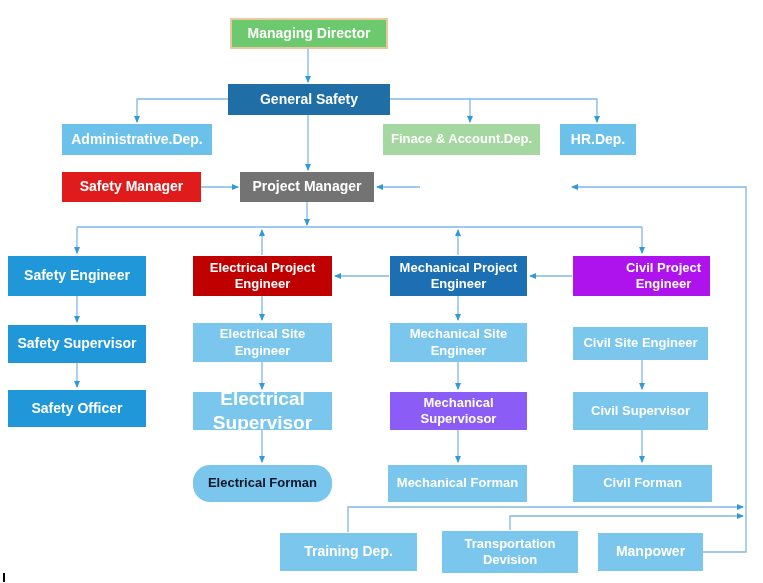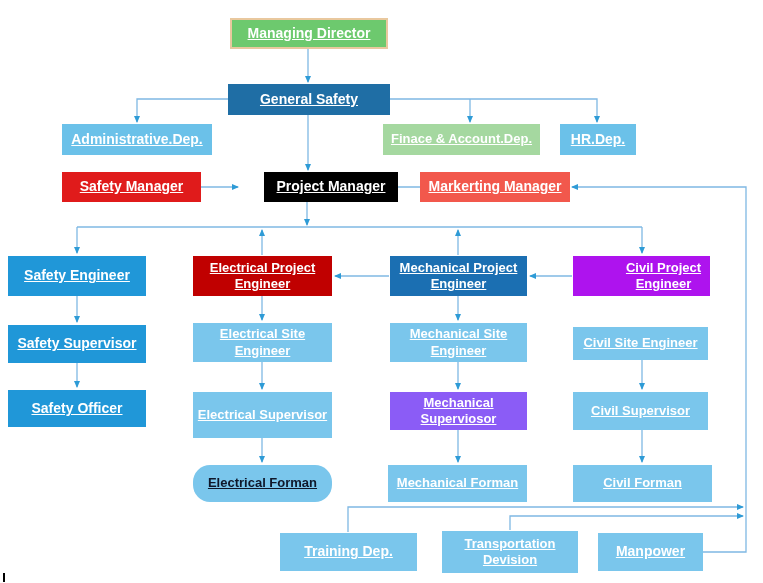--- a/index.html
+++ b/index.html
@@ -32,7 +32,6 @@
     font-weight: 600;
     line-height: 1.25;
     padding: 1px 4px;
-    text-decoration: underline;
   }
   .stray-mark {
     position: absolute;

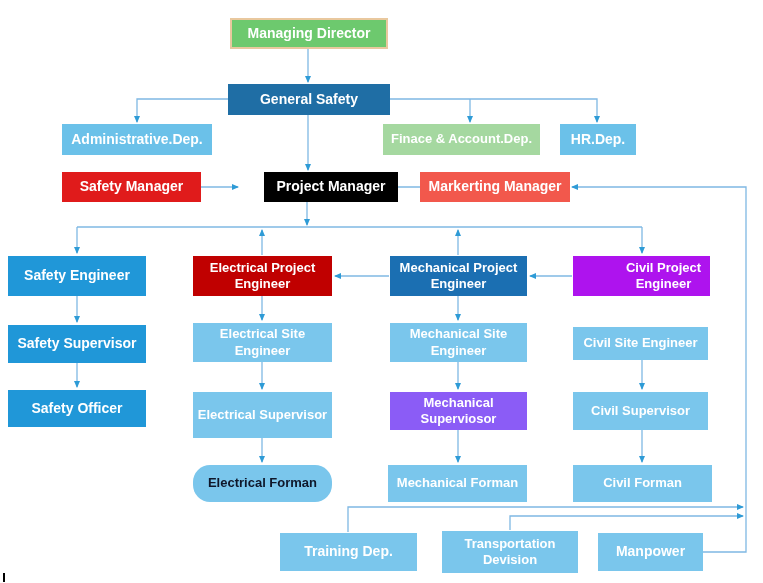--- a/index.html
+++ b/index.html
@@ -87,7 +87,7 @@
       <div class="node" style="left: 383px; top: 124px; width: 157px; height: 31px; background: rgb(165, 216, 160); font-size: 13px; color: rgb(255, 255, 255);">Finace &amp; Account.Dep.</div>
       <div class="node" style="left: 560px; top: 124px; width: 76px; height: 31px; background: rgb(107, 193, 233); font-size: 14px; color: rgb(255, 255, 255);">HR.Dep.</div>
       <div class="node" style="left: 62px; top: 172px; width: 139px; height: 30px; background: rgb(224, 27, 27); font-size: 14px; color: rgb(255, 255, 255);">Safety Manager</div>
-      <div class="node" style="left: 240px; top: 172px; width: 134px; height: 30px; background: #000000; font-size: 14px; color: rgb(255, 255, 255); margin-left: 24px;">Project Manager</div>
+      <div class="node" style="left: 240px; top: 172px; width: 134px; height: 30px; background: #737373; font-size: 14px; color: rgb(255, 255, 255);">Project Manager</div>
       <div class="node" style="left: 420px; top: 172px; width: 150px; height: 30px; background: rgb(242, 88, 76); font-size: 14px; color: rgb(255, 255, 255);">Markerting Manager</div>
       <div class="node" style="left: 8px; top: 256px; width: 138px; height: 40px; background: rgb(32, 151, 216); font-size: 14px; color: rgb(255, 255, 255);">Safety Engineer</div>
       <div class="node" style="left: 193px; top: 256px; width: 139px; height: 40px; background: rgb(192, 0, 0); font-size: 13px; color: rgb(255, 255, 255);">Electrical Project Engineer</div>

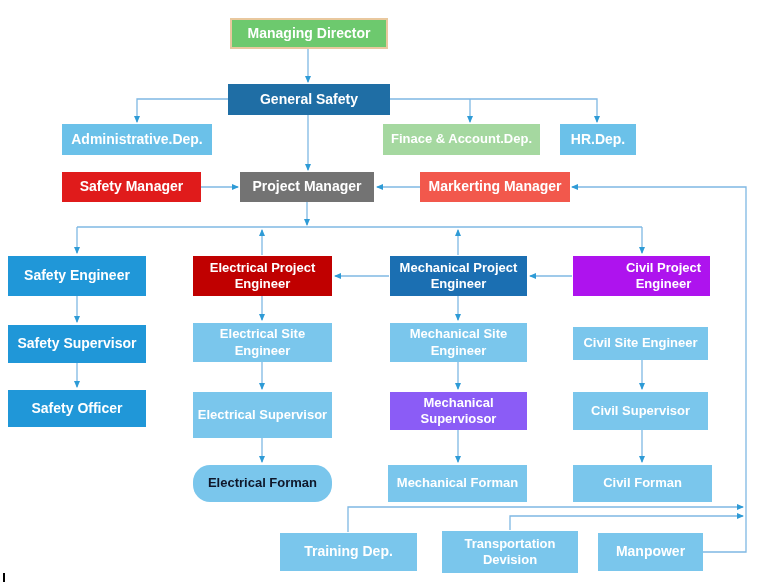--- a/index.html
+++ b/index.html
@@ -88,7 +88,6 @@
       <div class="node" style="left: 560px; top: 124px; width: 76px; height: 31px; background: rgb(107, 193, 233); font-size: 14px; color: rgb(255, 255, 255);">HR.Dep.</div>
       <div class="node" style="left: 62px; top: 172px; width: 139px; height: 30px; background: rgb(224, 27, 27); font-size: 14px; color: rgb(255, 255, 255);">Safety Manager</div>
       <div class="node" style="left: 240px; top: 172px; width: 134px; height: 30px; background: #737373; font-size: 14px; color: rgb(255, 255, 255);">Project Manager</div>
-      <div class="node" style="left: 420px; top: 172px; width: 150px; height: 30px; background: rgb(242, 88, 76); font-size: 14px; color: rgb(255, 255, 255);">Markerting Manager</div>
       <div class="node" style="left: 8px; top: 256px; width: 138px; height: 40px; background: rgb(32, 151, 216); font-size: 14px; color: rgb(255, 255, 255);">Safety Engineer</div>
       <div class="node" style="left: 193px; top: 256px; width: 139px; height: 40px; background: rgb(192, 0, 0); font-size: 13px; color: rgb(255, 255, 255);">Electrical Project Engineer</div>
       <div class="node" style="left: 390px; top: 256px; width: 137px; height: 40px; background: rgb(27, 111, 178); font-size: 13px; color: rgb(255, 255, 255);">Mechanical Project Engineer</div>

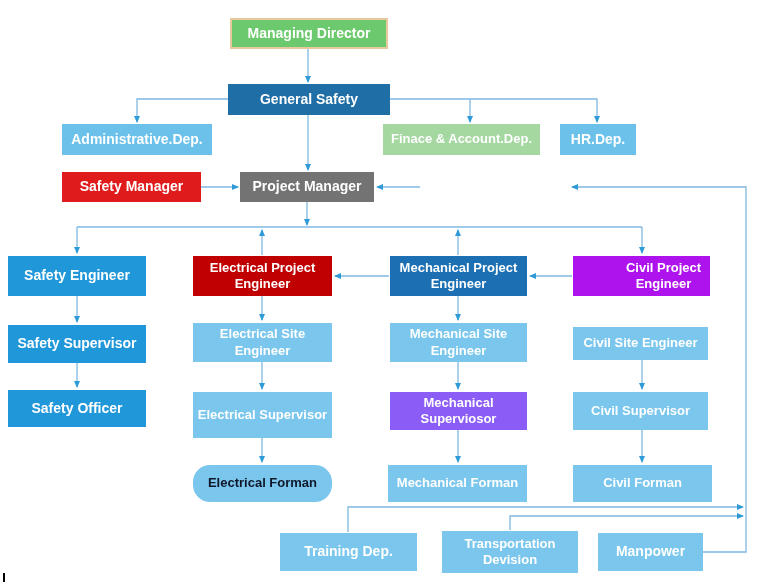--- a/index.html
+++ b/index.html
@@ -97,7 +97,7 @@
       <div class="node" style="left: 390px; top: 323px; width: 137px; height: 39px; background: rgb(122, 198, 236); font-size: 13px; color: rgb(255, 255, 255);">Mechanical Site Engineer</div>
       <div class="node" style="left: 573px; top: 327px; width: 135px; height: 33px; background: rgb(122, 198, 236); font-size: 13px; color: rgb(255, 255, 255);">Civil Site Engineer</div>
       <div class="node" style="left: 8px; top: 390px; width: 138px; height: 37px; background: rgb(32, 151, 216); font-size: 14px; color: rgb(255, 255, 255);">Safety Officer</div>
-      <div class="node" style="left: 193px; top: 392px; width: 139px; height: 46px; background: rgb(122, 198, 236); font-size: 13px; color: rgb(255, 255, 255);">Electrical Supervisor</div>
+      <div class="node" style="left: 193px; top: 392px; width: 139px; height: 38px; background: rgb(122, 198, 236); font-size: 19px; color: rgb(255, 255, 255);">Electrical Supervisor</div>
       <div class="node" style="left: 390px; top: 392px; width: 137px; height: 38px; background: #8b5cf6; font-size: 13px; color: rgb(255, 255, 255);">Mechanical Superviosor</div>
       <div class="node" style="left: 573px; top: 392px; width: 135px; height: 38px; background: rgb(122, 198, 236); font-size: 13px; color: rgb(255, 255, 255);">Civil Supervisor</div>
       <div class="node" style="left: 193px; top: 465px; width: 139px; height: 37px; background: rgb(122, 198, 236); font-size: 13px; color: #0f172a; border-radius: 17px;">Electrical Forman</div>

